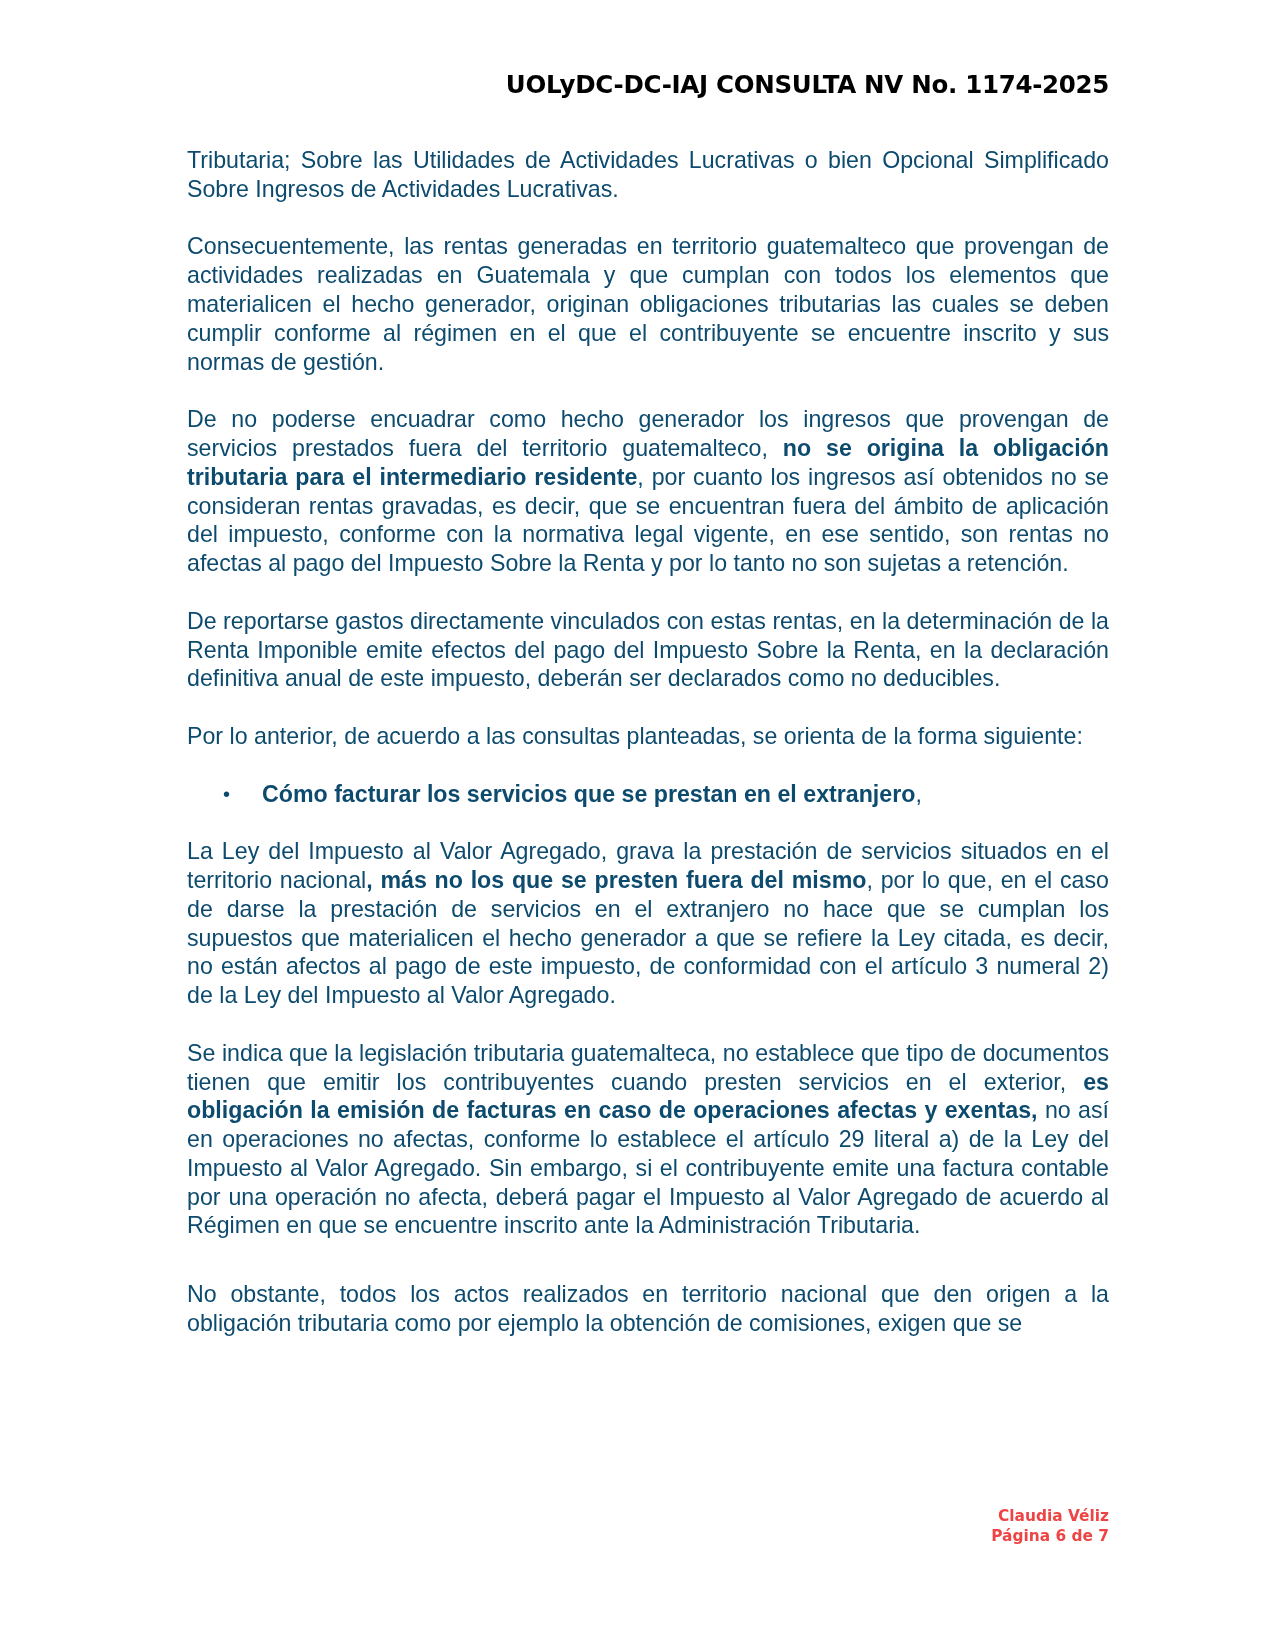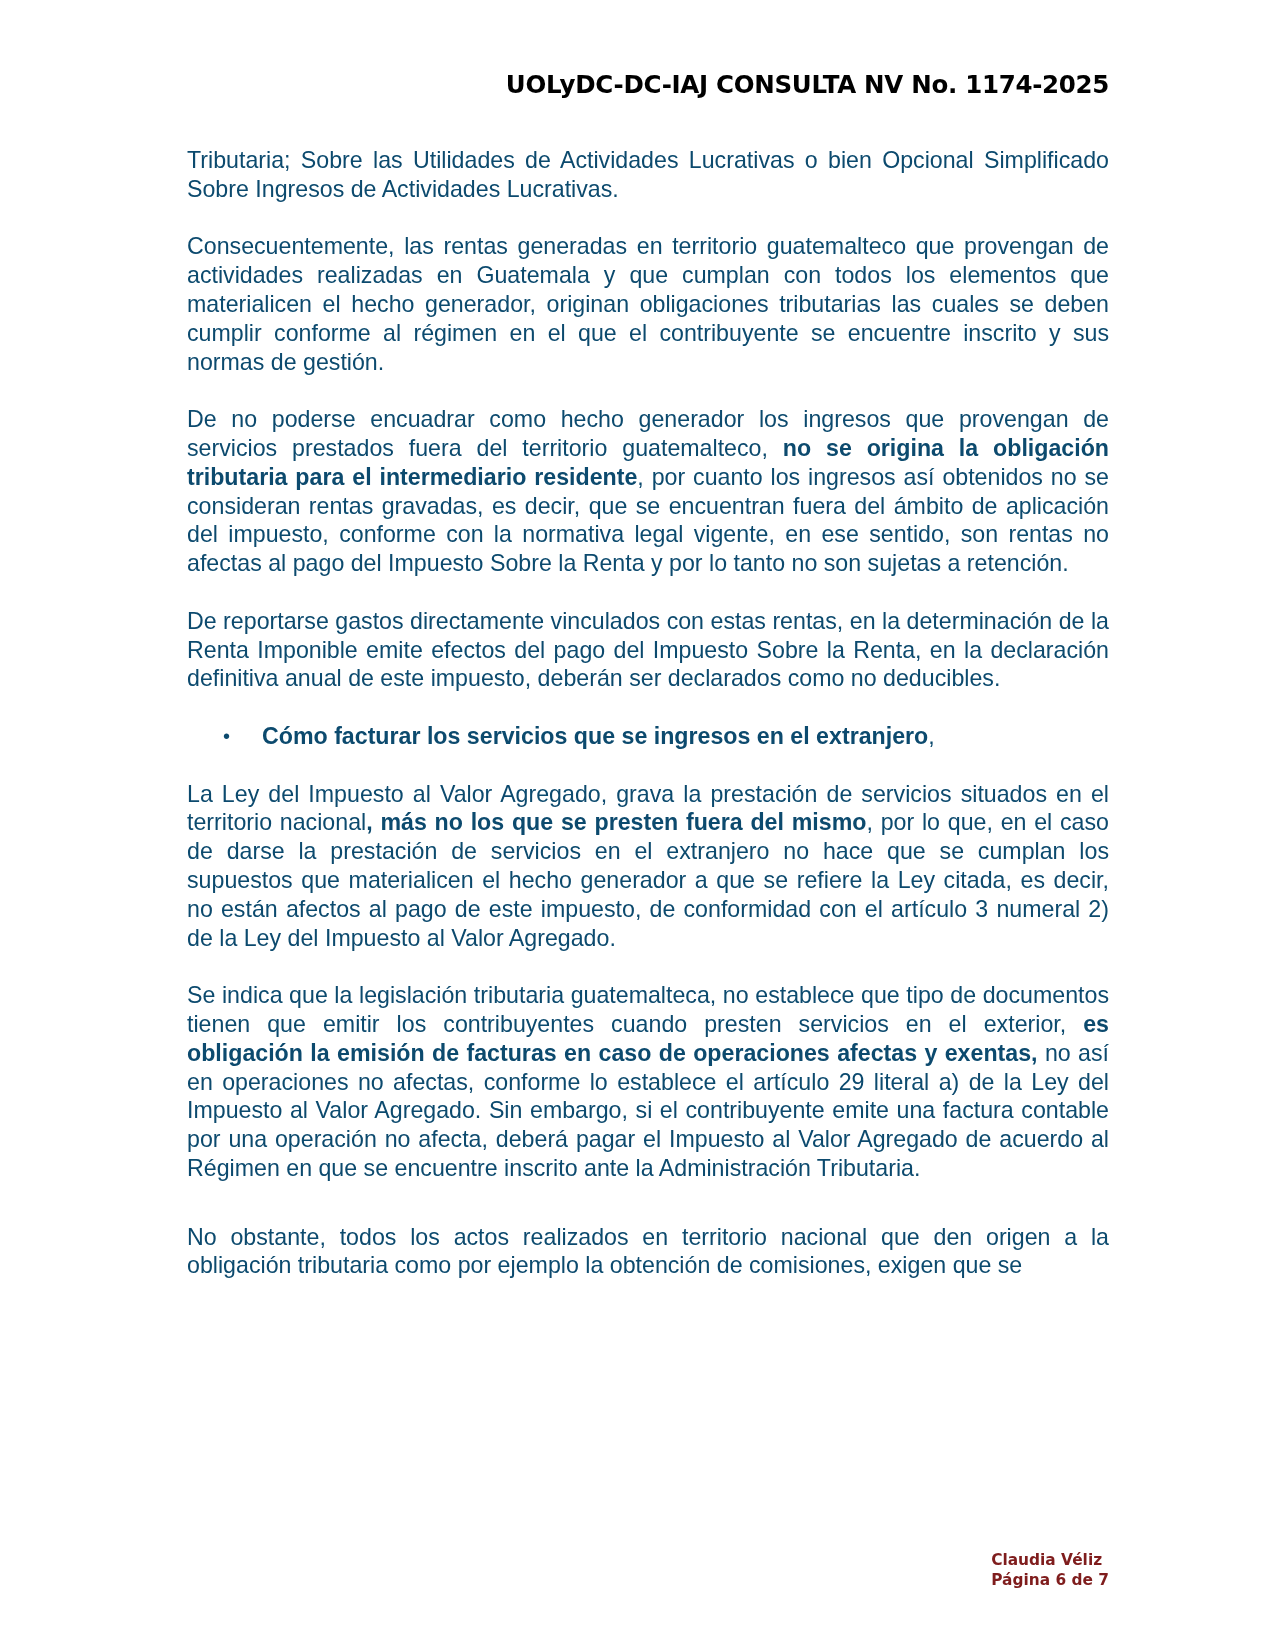--- a/index.html
+++ b/index.html
@@ -57,6 +57,9 @@
     <p>
       <span>De reportarse gastos directamente vinculados con estas rentas, en la determinación de la Renta Imponible emite efectos del pago del Impuesto Sobre la Renta, en la declaración definitiva anual de este impuesto, deberán ser declarados como no deducibles.</span>
     </p>
+    <p>
+      <span>Por lo anterior, de acuerdo a las consultas planteadas, se orienta de la forma siguiente:</span>
+    </p>
 
     <ul class="bullet-list">
       <li>

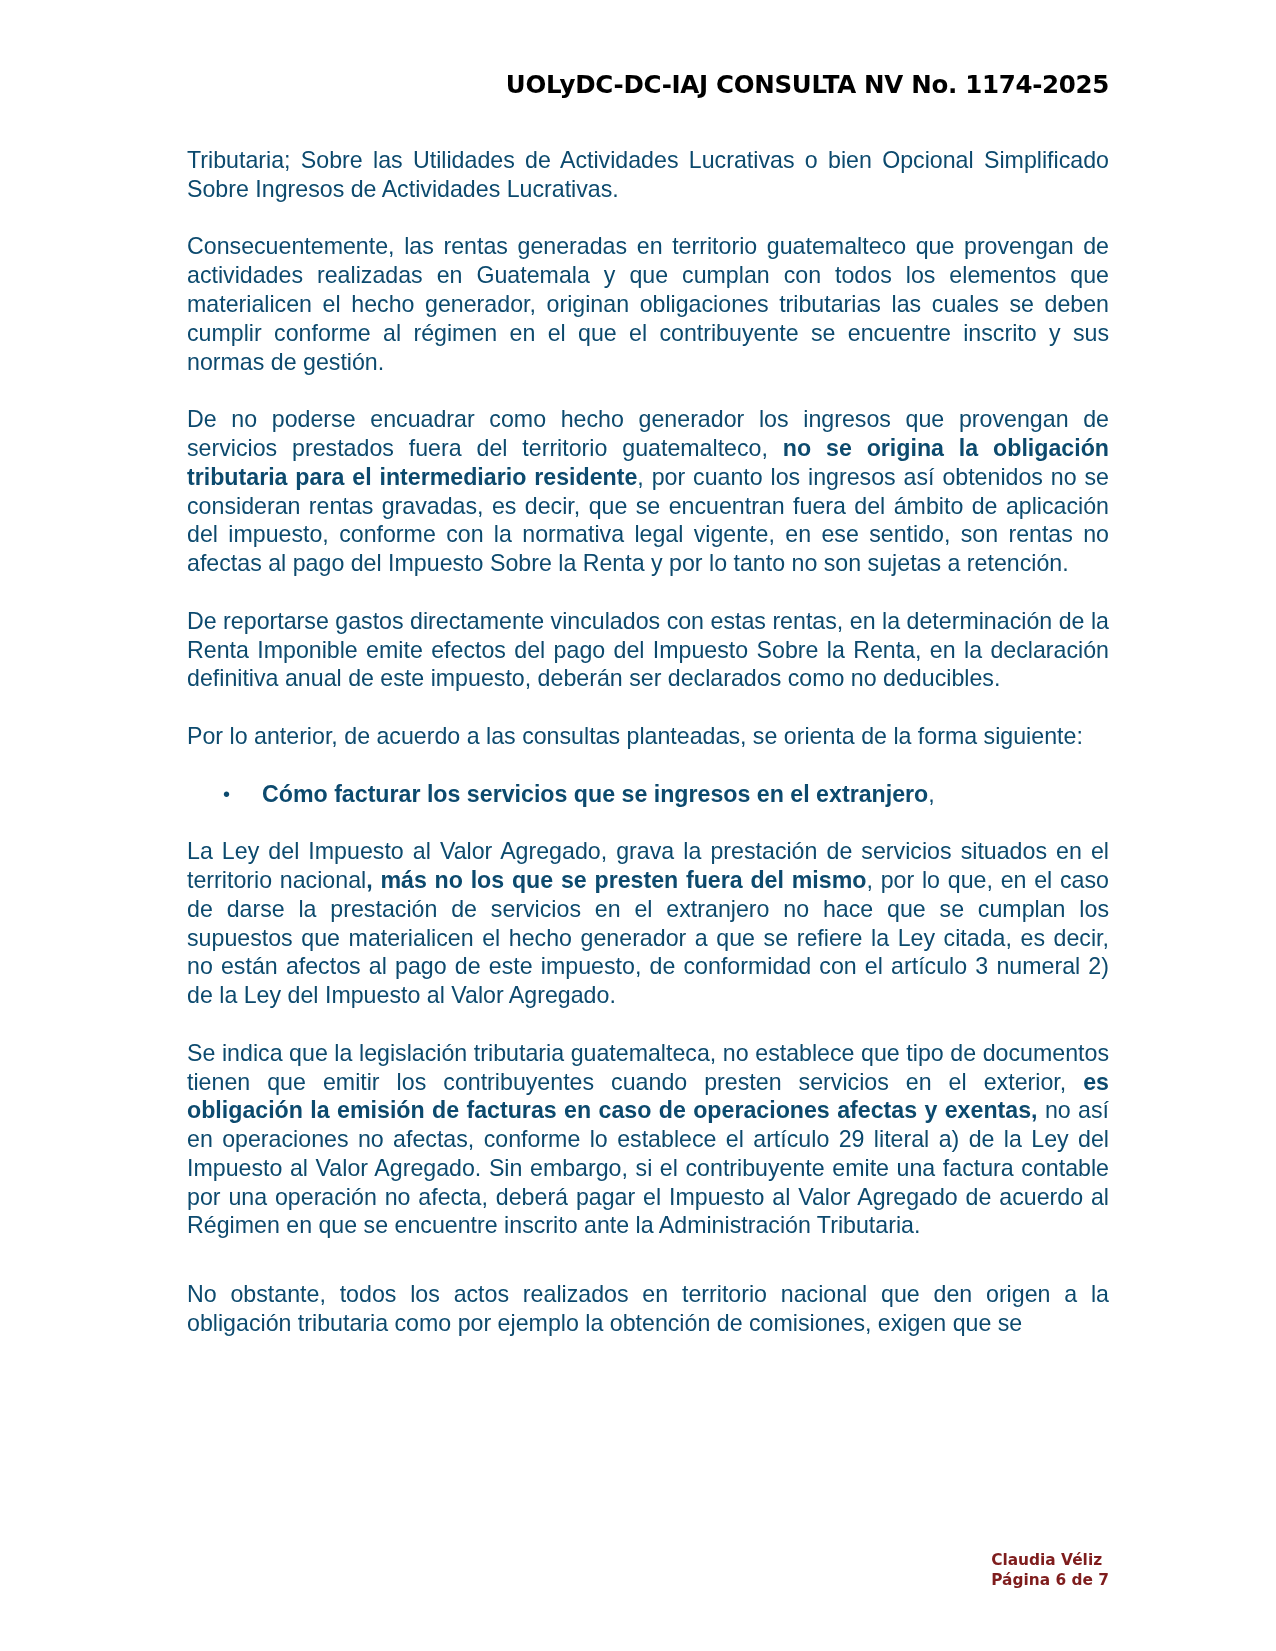--- a/index.html
+++ b/index.html
@@ -63,7 +63,7 @@
 
     <ul class="bullet-list">
       <li>
-        <span class="dot">•</span><b>Cómo facturar los servicios que se ingresos en el extranjero</b><span>,</span>
+        <span class="dot">•</span><b>Cómo facturar los servicios que se prestan en el extranjero</b><span>,</span>
       </li>
     </ul>
 

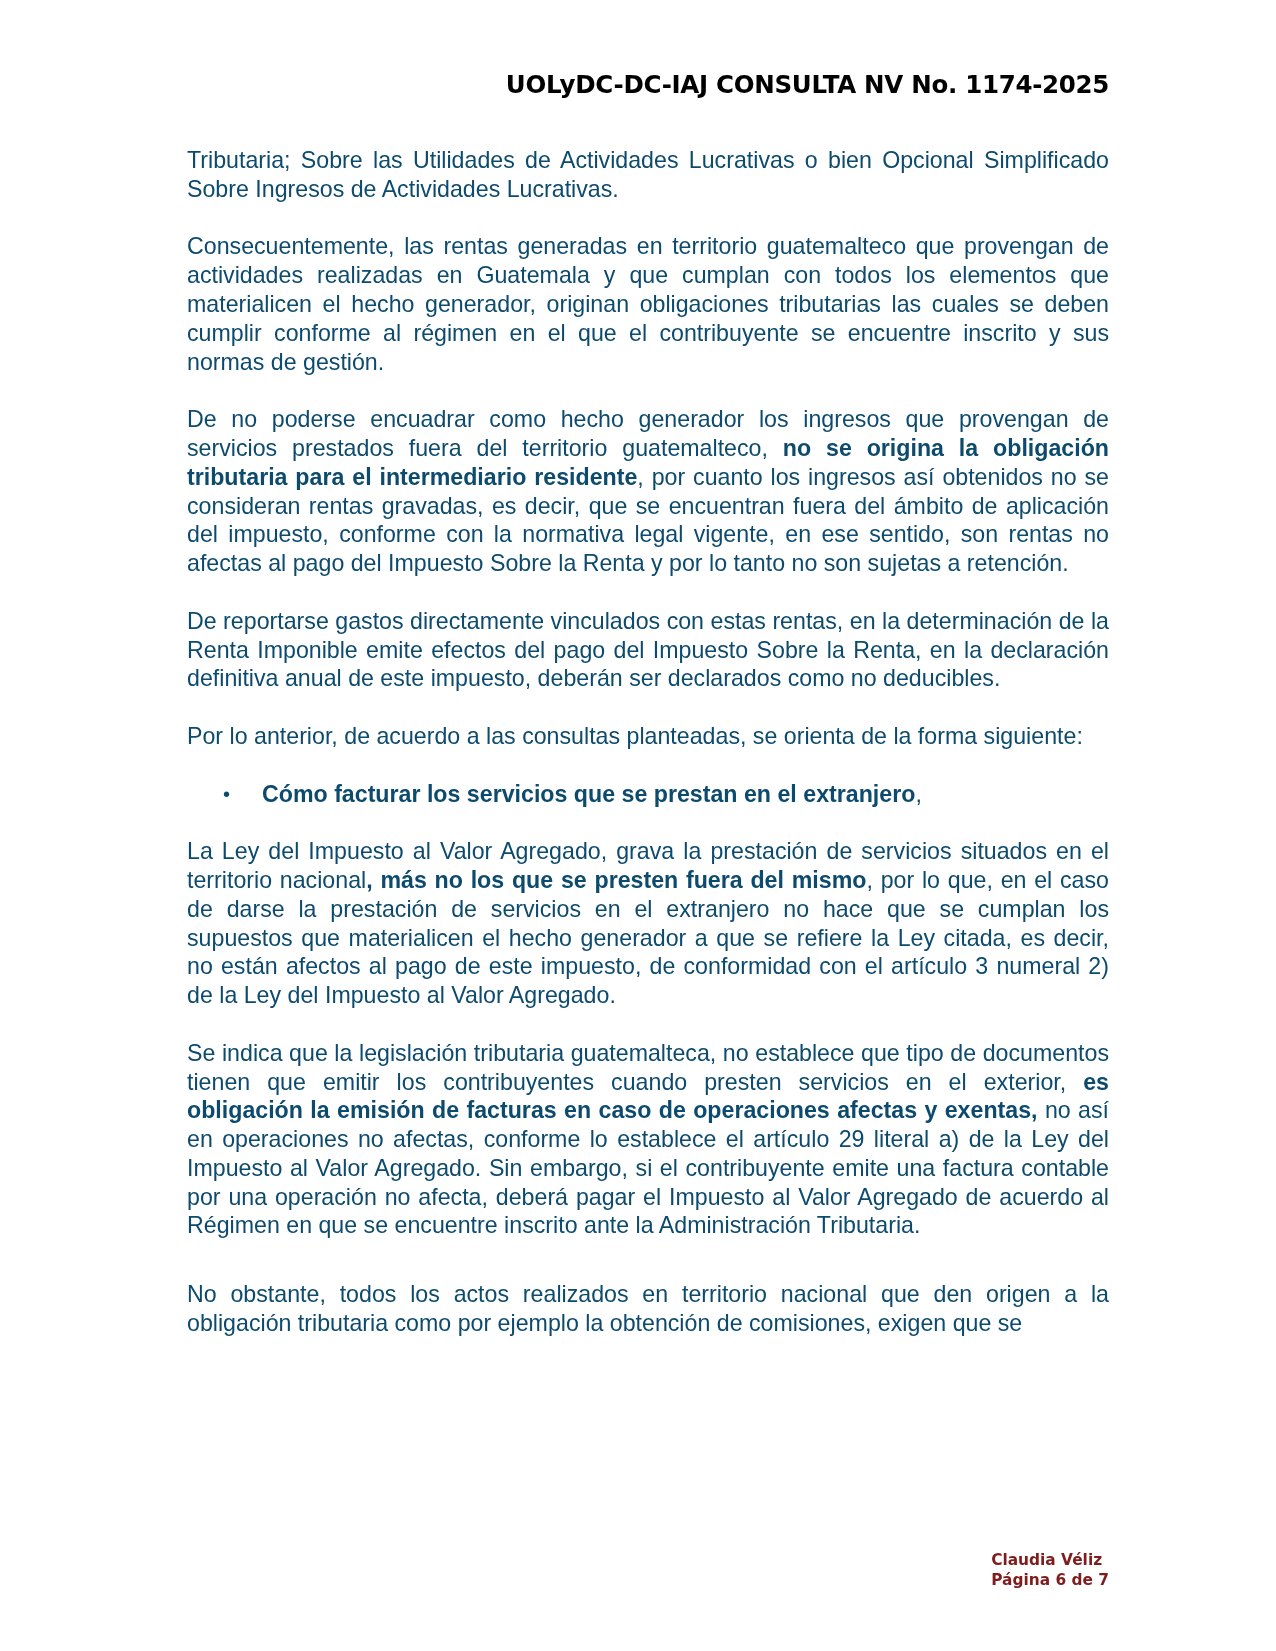--- a/index.html
+++ b/index.html
@@ -32,9 +32,9 @@
     letter-spacing: -0.3px; color: #000;
   }
   .signature {
-    position: absolute; top: 1506px; right: 178px; 
+    position: absolute; top: 1506px; right: 178px; text-align: right;
     font-family: "DejaVu Sans", sans-serif; font-weight: bold; font-size: 15.4px;
-    line-height: 20px; color: #7f1d1d; margin-top: 44px;
+    line-height: 20px; color: #ef4444;
   }
 </style>
 </head>

